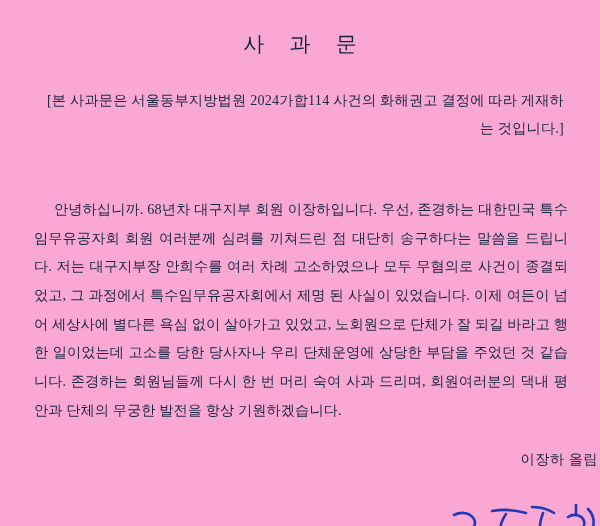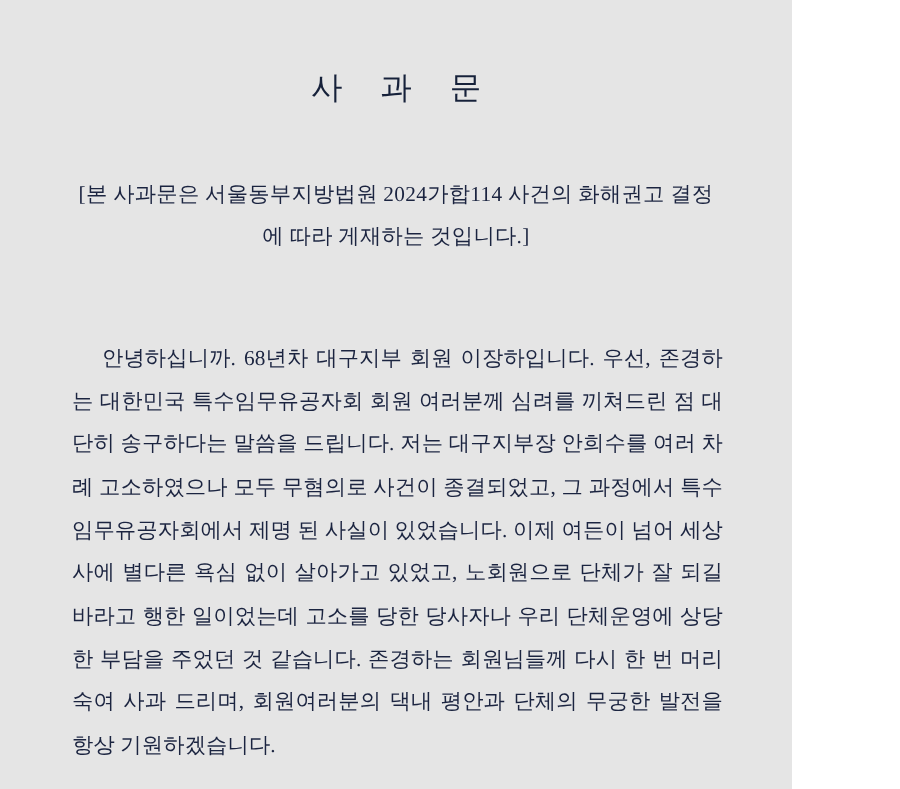--- a/index.html
+++ b/index.html
@@ -16,11 +16,11 @@
   }
   .page {
     position: relative;
-    width: 528px;
+    width: 600px;
     height: 526px;
-    background: #e5e5e5;
+    background: #f9a8d4;
     box-sizing: border-box;
-    padding: 16px;
+    padding: 2px;
   }
   .doc-title {
     text-align: center;

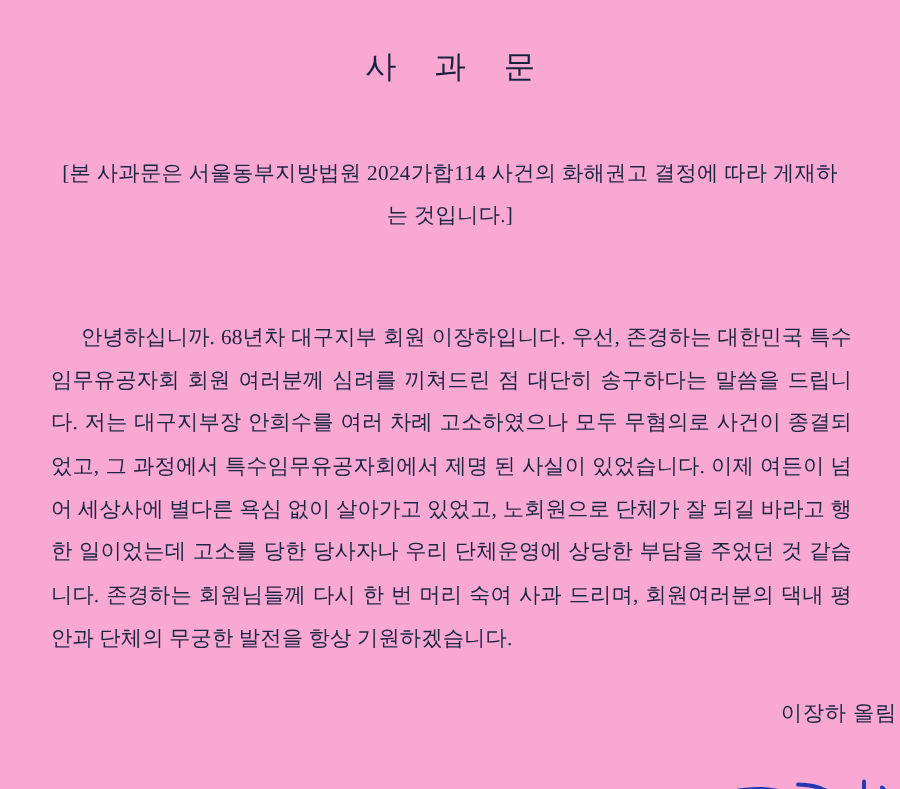--- a/index.html
+++ b/index.html
@@ -33,13 +33,13 @@
     font-family: "Liberation Serif", "DejaVu Serif", serif;
   }
   .notice-block {
-    margin-top: 44px;
+    margin-top: 28px;
     padding: 0 34px 0 34px;
     font-size: 14.2px;
     line-height: 2.0;
     color: #1b2440;
     letter-spacing: 0.2px;
-    text-align: center;
+    text-align: right;
   }
   .body-block {
     margin-top: 52px;

